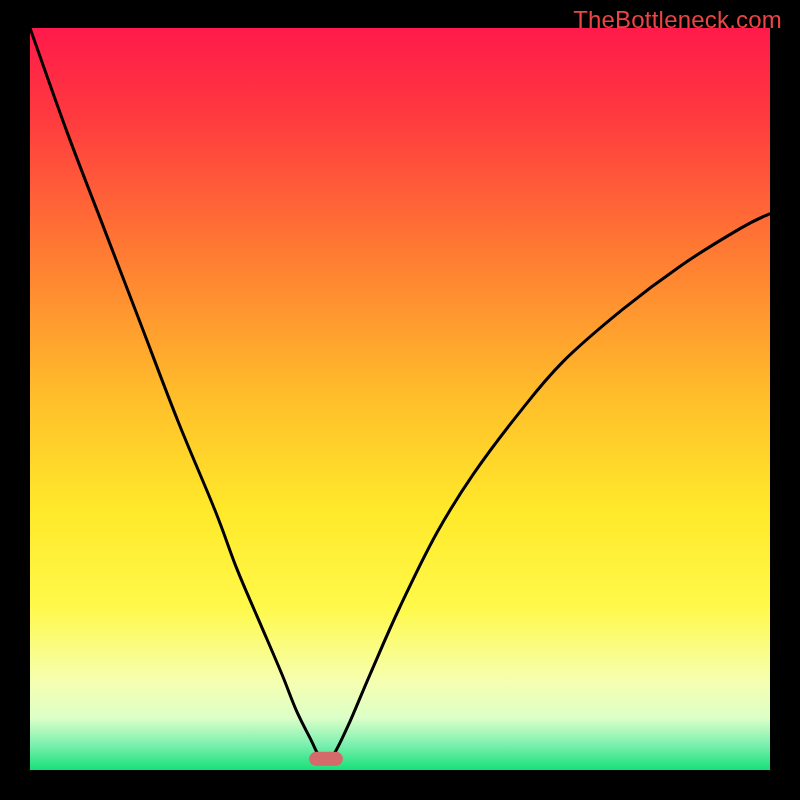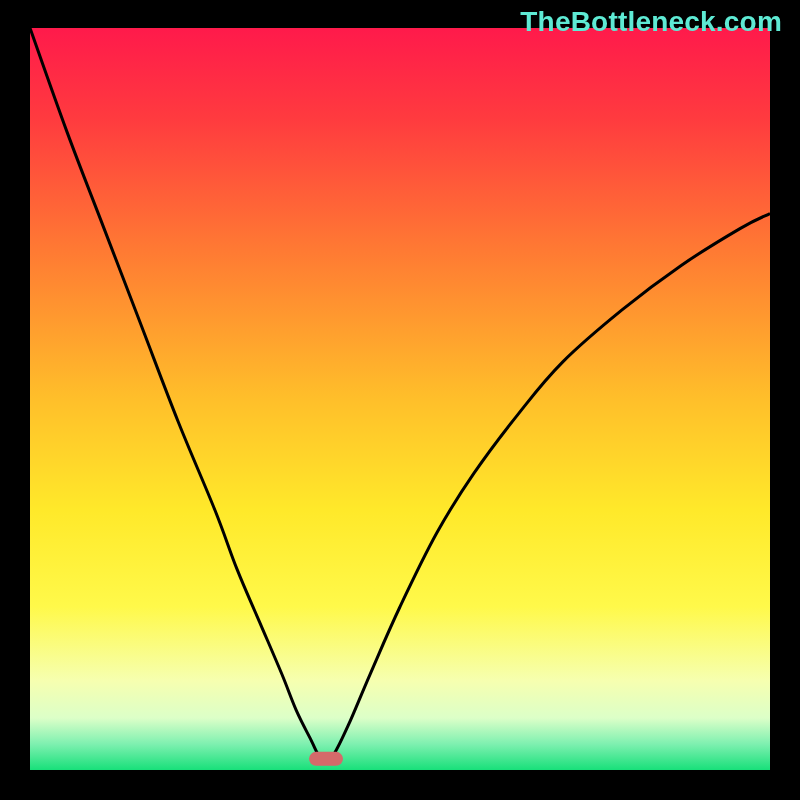--- a/index.html
+++ b/index.html
@@ -15,11 +15,10 @@
     position: absolute;
     top: 6px;
     right: 18px;
-    color: #5eead4;
-    font-size: 28px;
+    color: #ef4444;
+    font-size: 24px;
     z-index: 10;
     letter-spacing: 0.2px;
-    font-weight: bold;
   }
   .frame {
     position: absolute;

